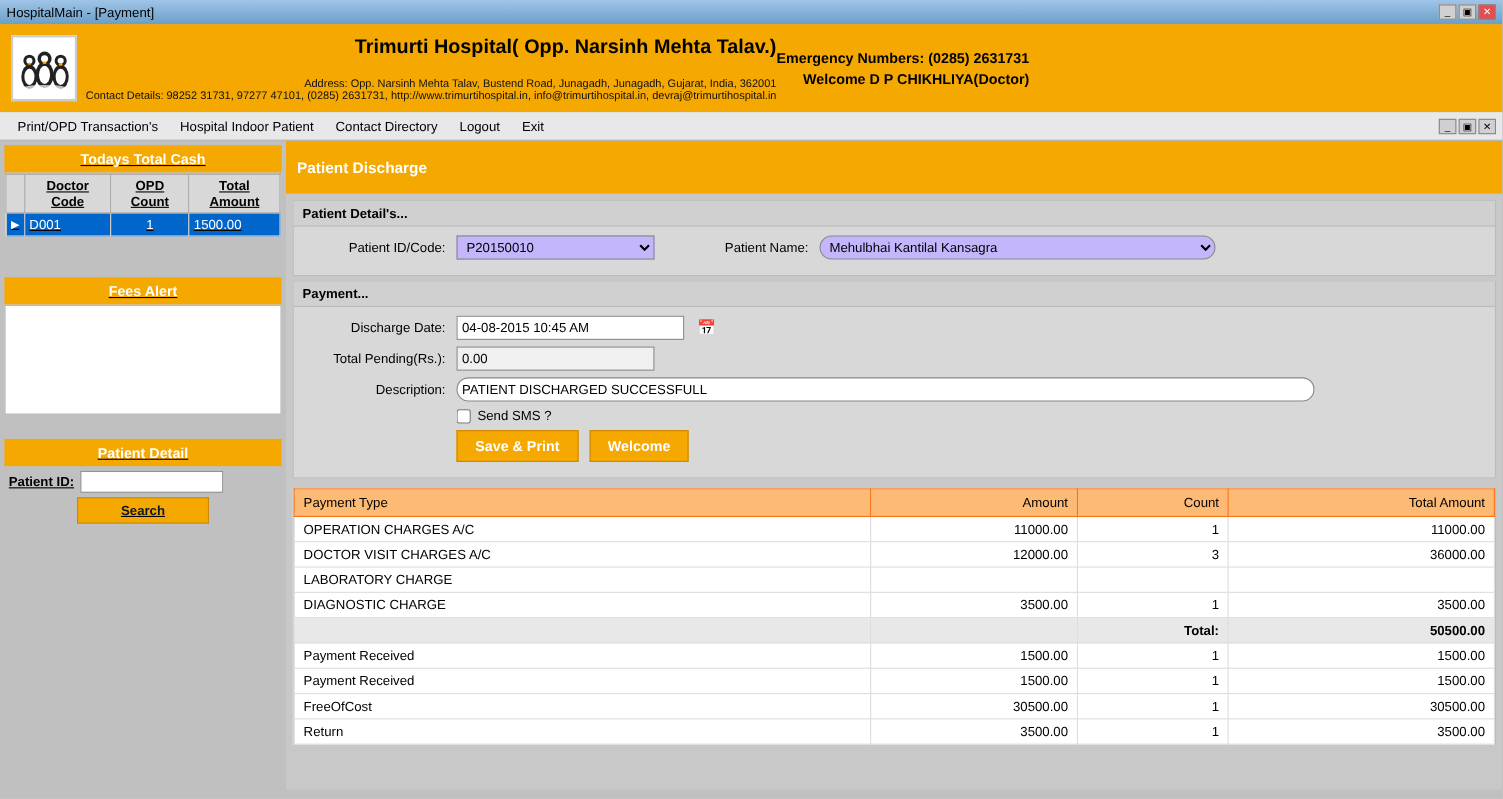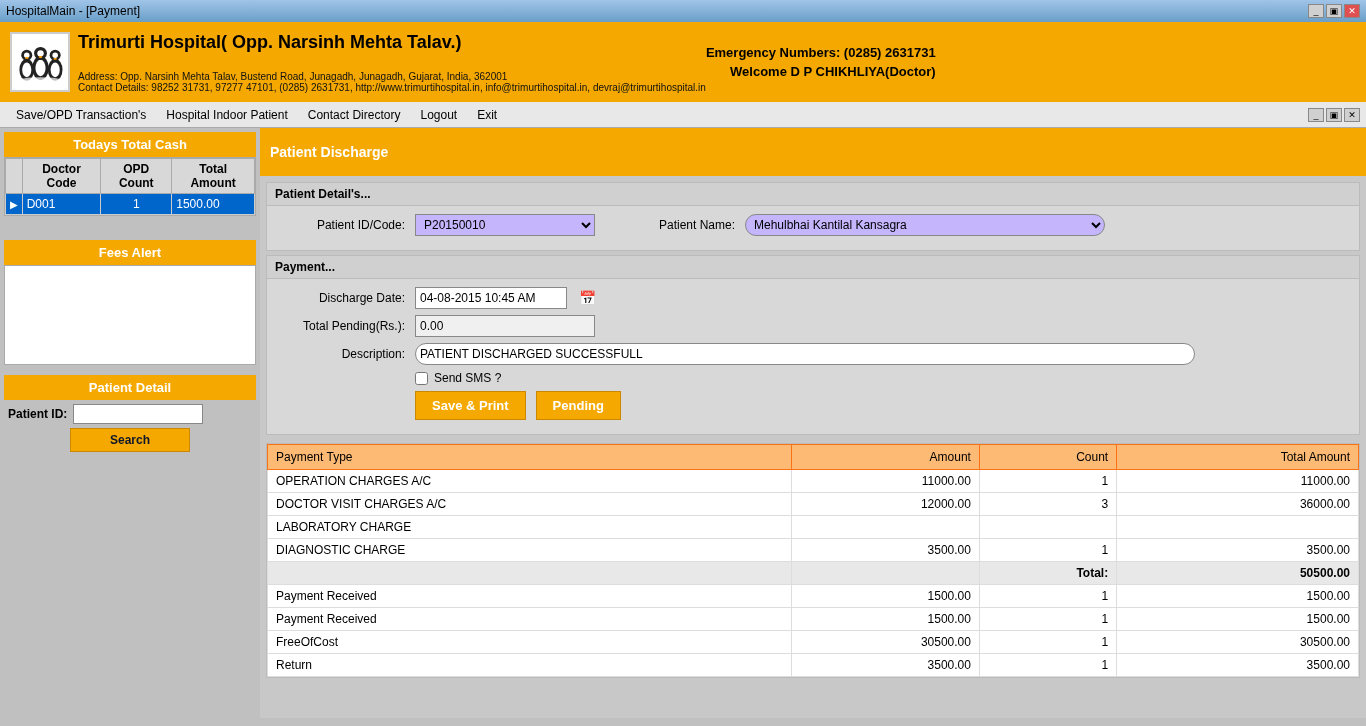--- a/index.html
+++ b/index.html
@@ -35,7 +35,7 @@
       padding: 6px 10px;
       min-height: 80px;
     }
-    .logo-area { display: flex; align-items: center; gap: 8px; }
+    .logo-area { display: flex; align-items: center; gap: 8px; text-align: right; }
     .logo-img {
       width: 60px; height: 60px;
       background: white;

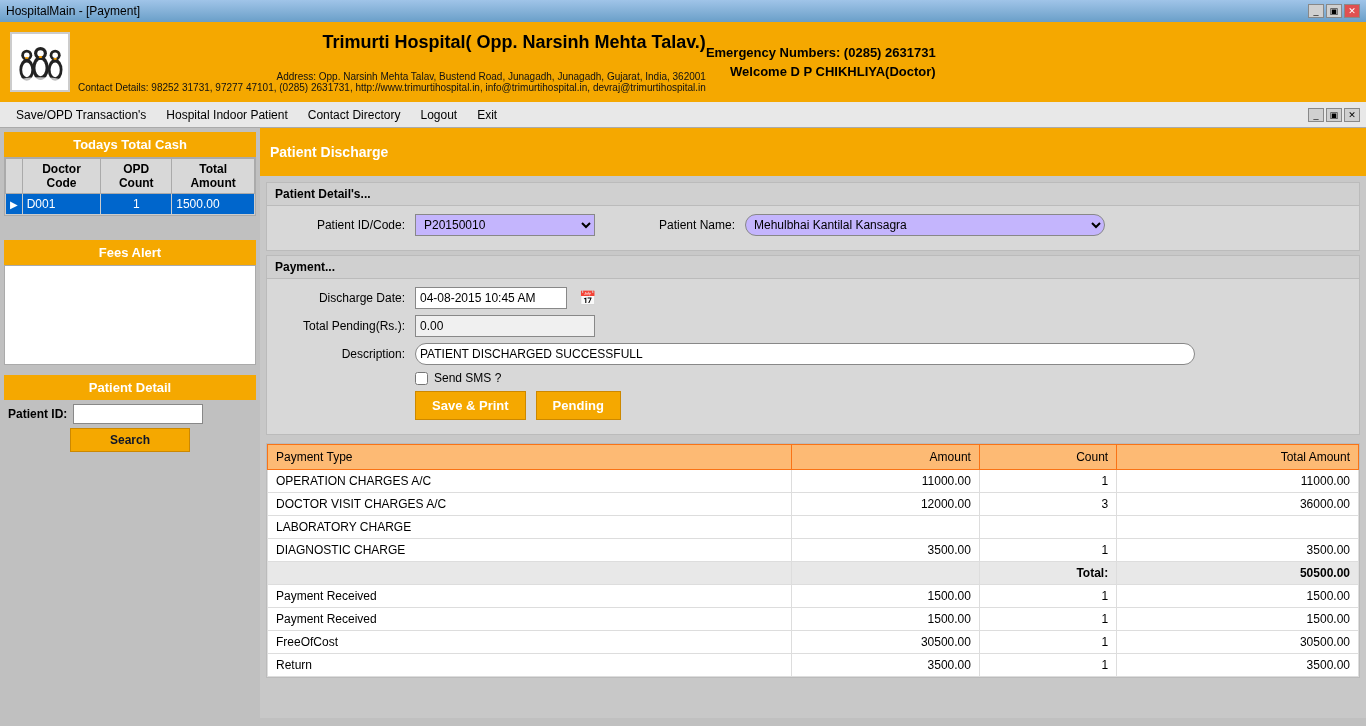--- a/index.html
+++ b/index.html
@@ -350,7 +350,7 @@
 </div>
 
 <div class="menu-bar">
-  <span class="menu-item">Save/OPD Transaction's</span>
+  <span class="menu-item">Print/OPD Transaction's</span>
   <span class="menu-item">Hospital Indoor Patient</span>
   <span class="menu-item">Contact Directory</span>
   <span class="menu-item">Logout</span>

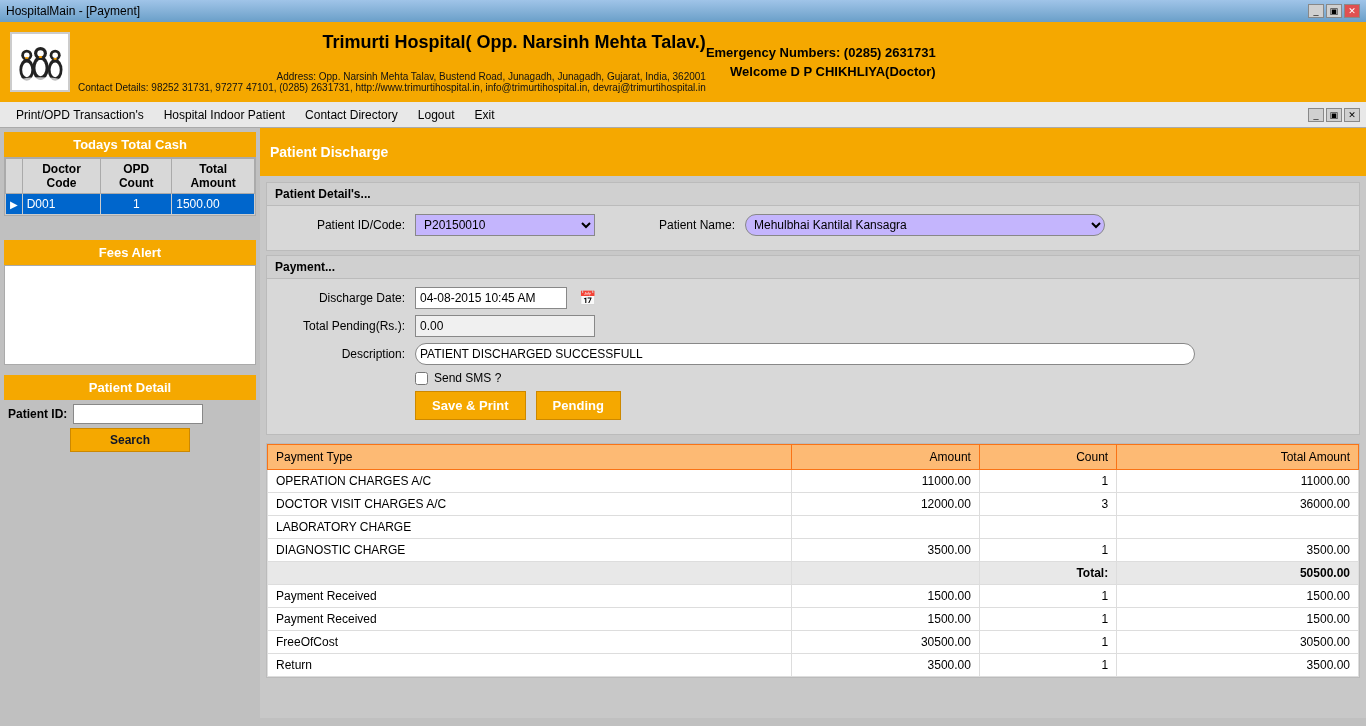--- a/index.html
+++ b/index.html
@@ -92,8 +92,9 @@
       background: #c0c0c0;
       display: flex;
       flex-direction: column;
-      gap: 8px;
+      gap: 20px;
       padding: 4px;
+      text-decoration: underline;
     }
     .sidebar-section-header {
       background: #f5a800;

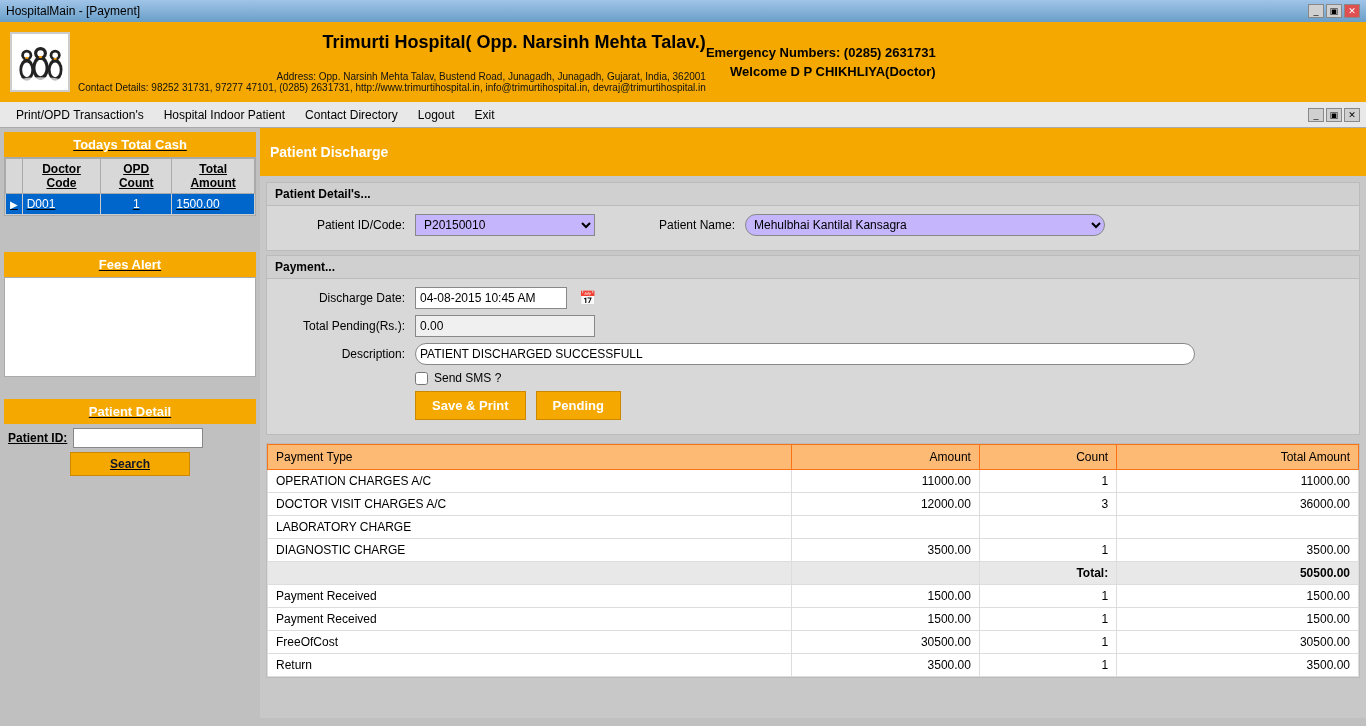--- a/index.html
+++ b/index.html
@@ -235,7 +235,7 @@
     .patient-id-select { width: 180px; }
     .patient-name-select { width: 360px; border-radius: 11px; }
 
-    .discharge-date-input { width: 152px; }
+    .discharge-date-input { width: 207px; }
     .total-pending-input { width: 180px; background: #f0f0f0; }
     .description-input { width: 780px; border-radius: 11px; }
 

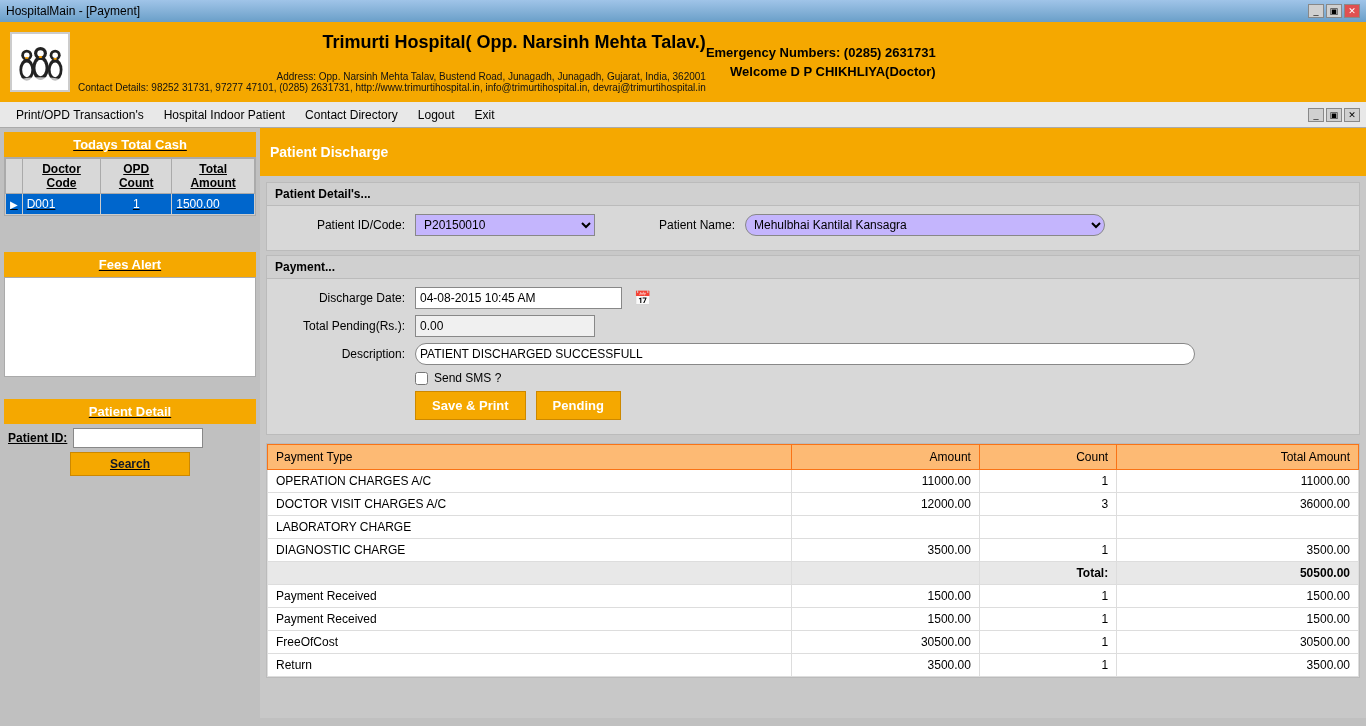--- a/index.html
+++ b/index.html
@@ -457,7 +457,7 @@
 
           <div class="btn-row">
             <button class="btn-save-print">Save &amp; Print</button>
-            <button class="btn-cancel">Pending</button>
+            <button class="btn-cancel">Welcome</button>
           </div>
 
         </div>

